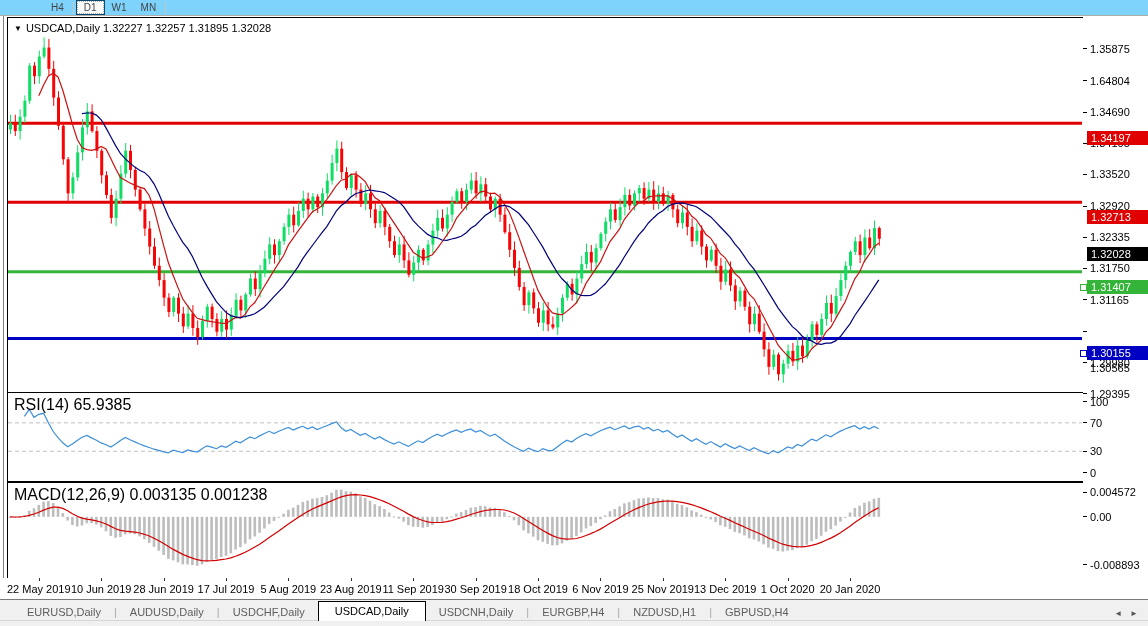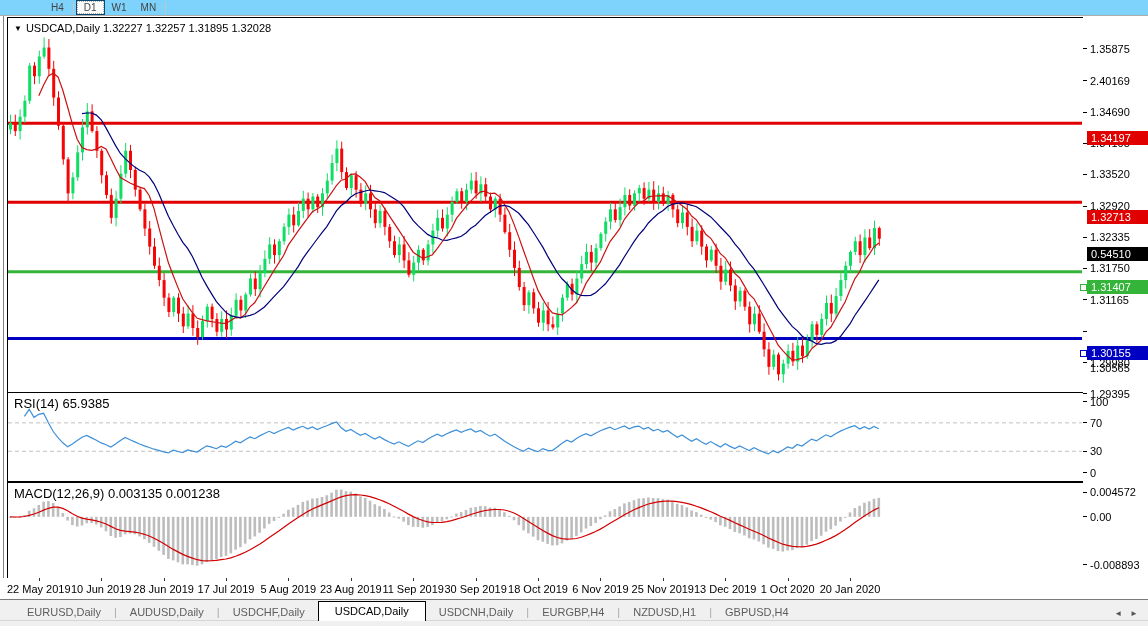--- a/index.html
+++ b/index.html
@@ -636,7 +636,7 @@
         <div class="tick-dash" style="top: 32.4657px;"></div>
         <div class="tick-label" style="top: 26.9657px;">1.35875</div>
         <div class="tick-dash" style="top: 64.397px;"></div>
-        <div class="tick-label" style="top: 58.897px;">2.40169</div>
+        <div class="tick-label" style="top: 58.897px;">1.64804</div>
         <div class="tick-dash" style="top: 95.53px;"></div>
         <div class="tick-label" style="top: 90.03px;">1.34690</div>
         <div class="tick-dash" style="top: 126.663px;"></div>

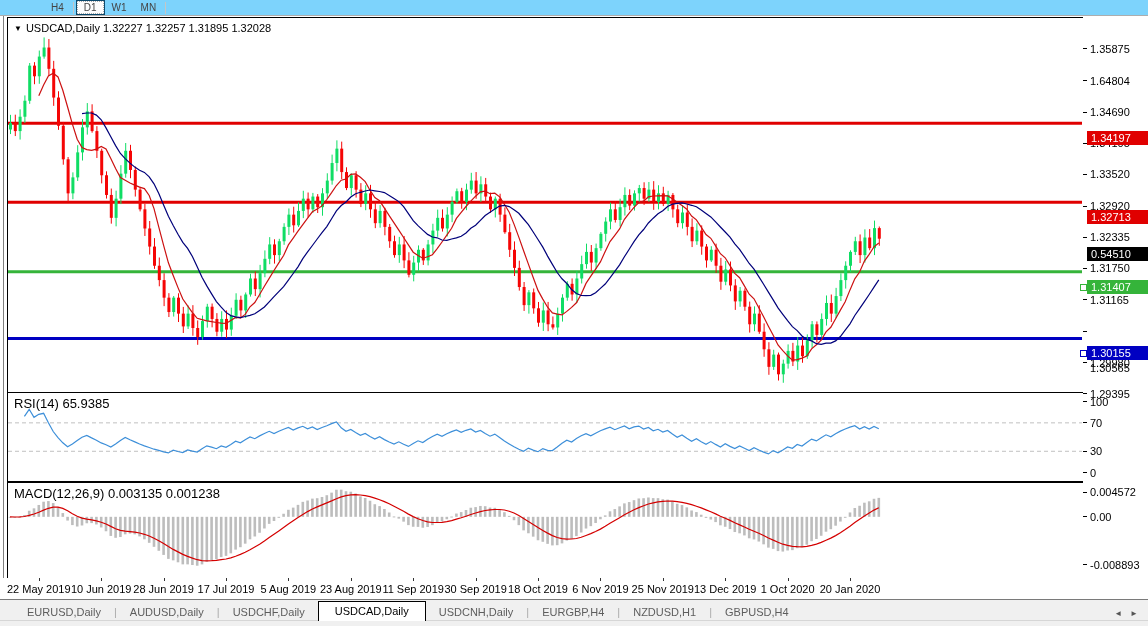--- a/index.html
+++ b/index.html
@@ -663,7 +663,7 @@
         <div class="handle" style="top: 267.748px; border: 1px solid rgb(53, 180, 58);"></div>
         <div class="chip" style="top: 330.378px; background: rgb(0, 0, 194);">1.30155</div>
         <div class="handle" style="top: 334.378px; border: 1px solid rgb(0, 0, 194);"></div>
-        <div class="chip" style="top: 230.699px; background: rgb(0, 0, 0);">0.54510</div>
+        <div class="chip" style="top: 230.699px; background: rgb(0, 0, 0);">1.32028</div>
         <div class="tick-dash" style="top: 385.029px;"></div>
         <div class="tick-label" style="top: 379.529px;">100</div>
         <div class="tick-dash" style="top: 406.351px;"></div>

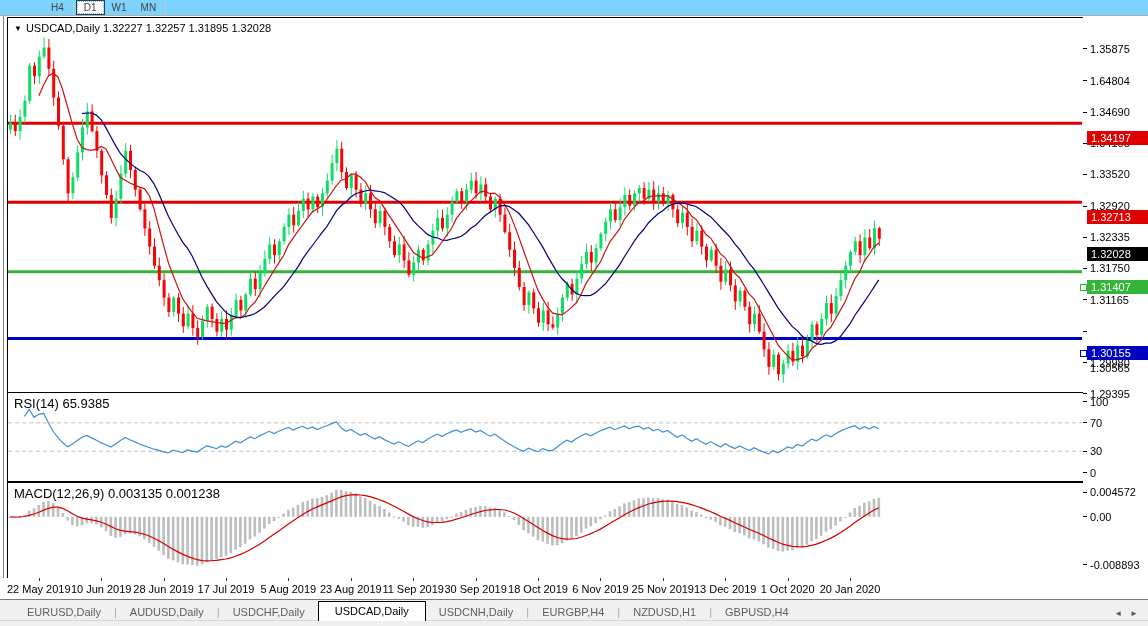--- a/index.html
+++ b/index.html
@@ -16,7 +16,7 @@
   .pane{position:absolute;background:#fff;border:1px solid #000;}
   .pane-title{position:absolute;left:6px;top:4px;font-size:11px;color:#000;white-space:nowrap;z-index:5;}
   .pane-title .tri{font-size:8px;margin-right:4px;position:relative;top:-1px;}
-  .ind-label{position:absolute;left:6px;top:3px;font-size:13px;color:#000;white-space:nowrap;z-index:5;}
+  .ind-label{position:absolute;left:6px;top:3px;font-size:16px;color:#000;white-space:nowrap;z-index:5;}
   svg{position:absolute;left:0;top:0;}
   
   .axis{position:absolute;left:1083px;top:0;width:65px;height:583px;background:#fff;font-size:11px;color:#000;}

